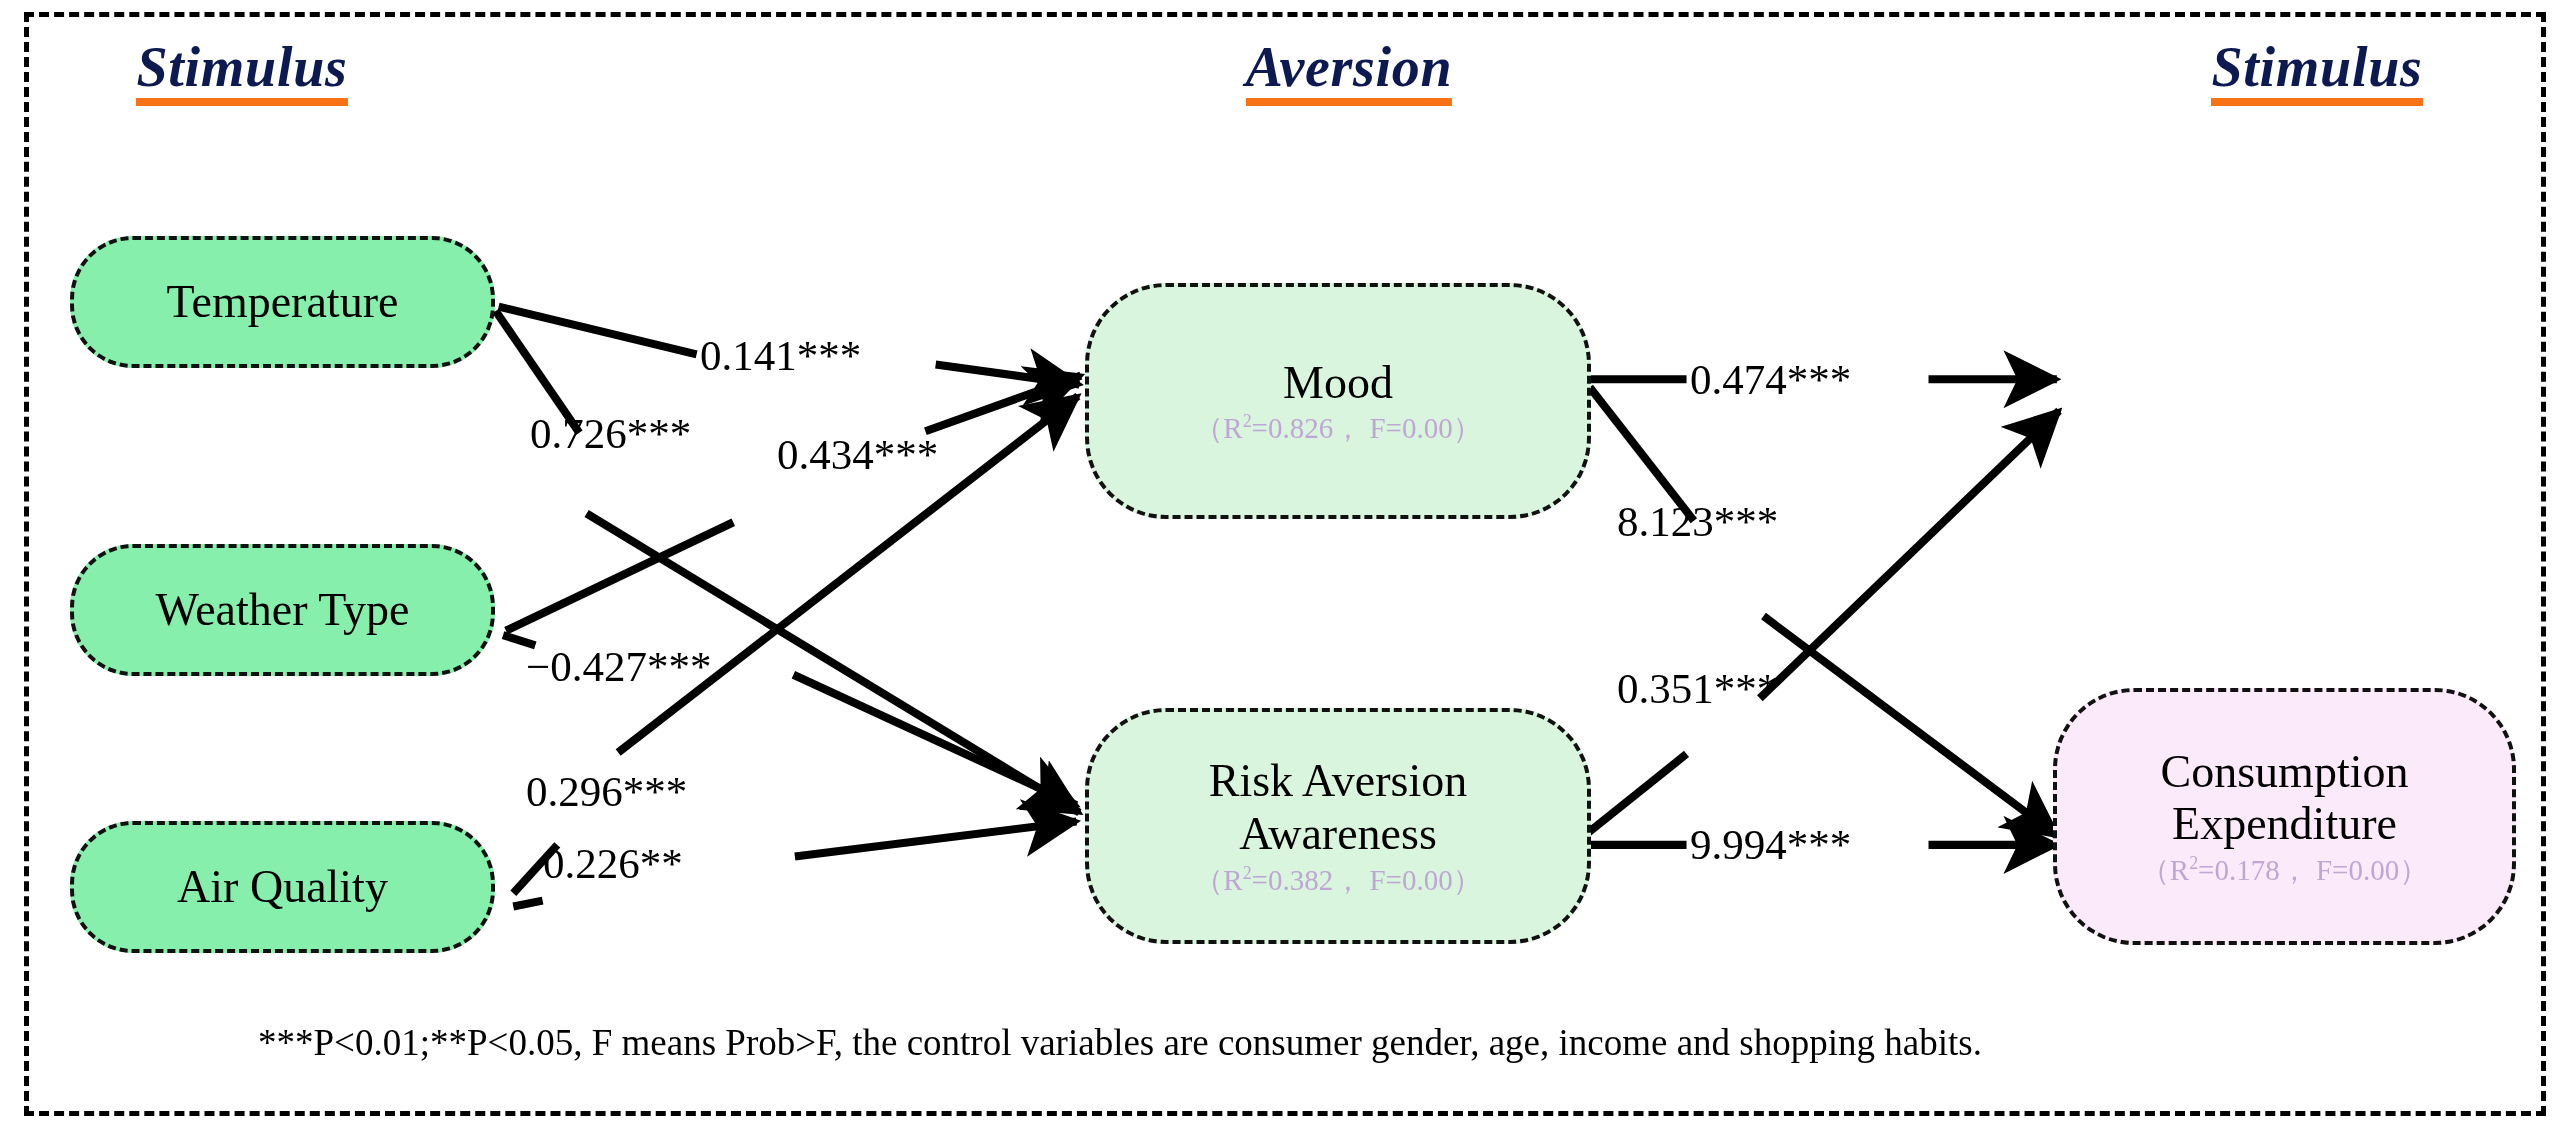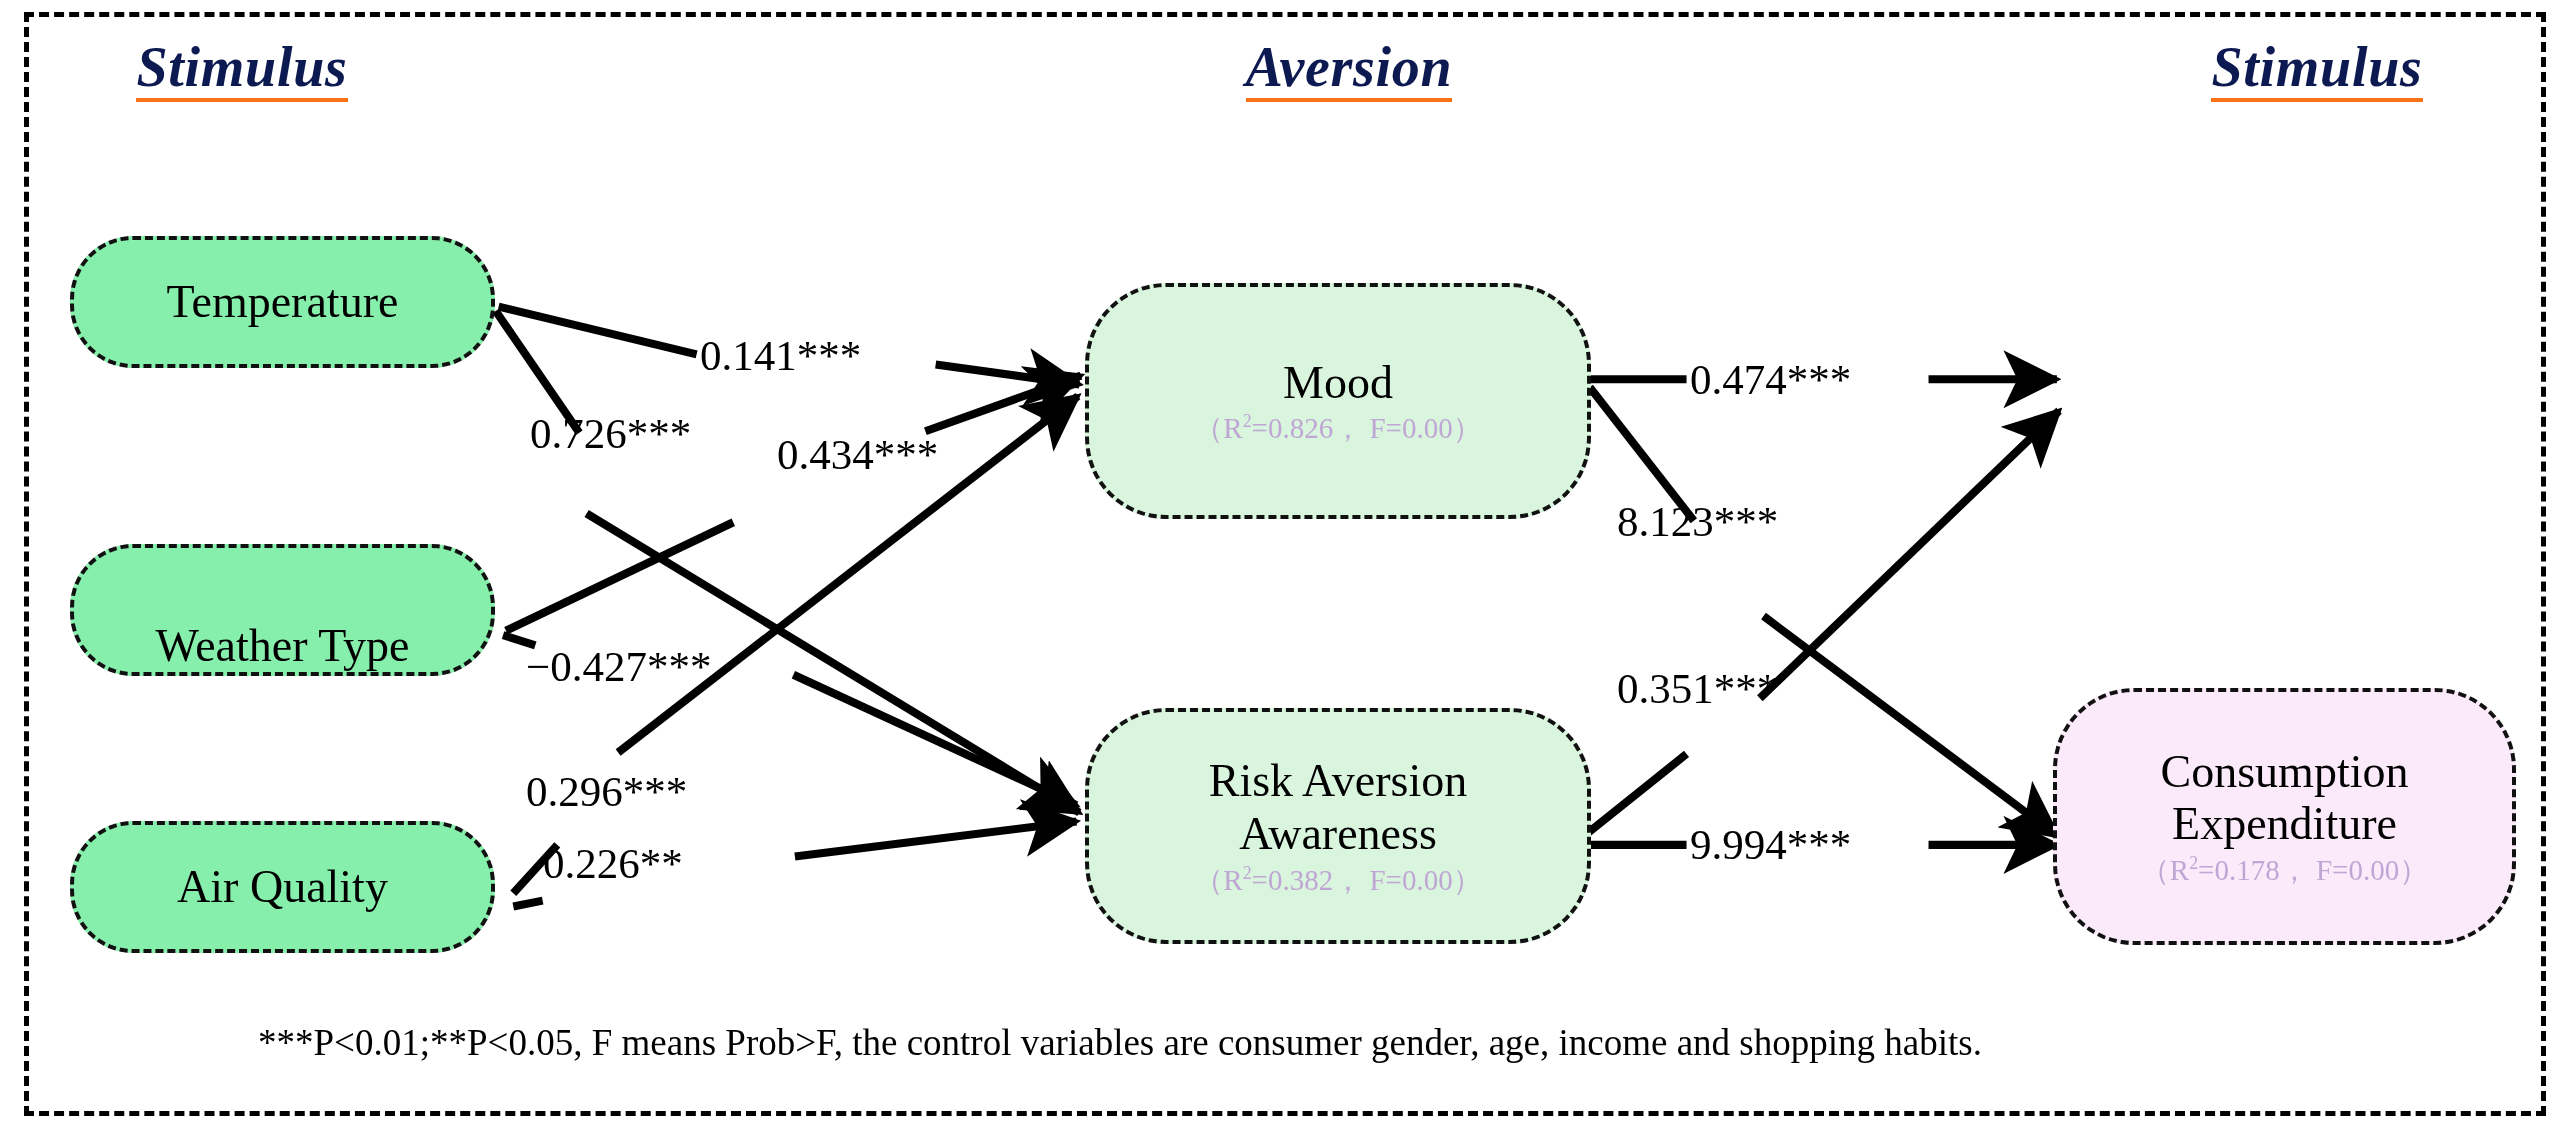--- a/index.html
+++ b/index.html
@@ -47,7 +47,7 @@
   }
   .col-header .hdr-text {
     display: inline-block;
-    border-bottom: 4px solid #f97316;
+    border-bottom: 8px solid #f97316;
     padding-bottom: 1.5px;
     line-height: 1.05;
   }

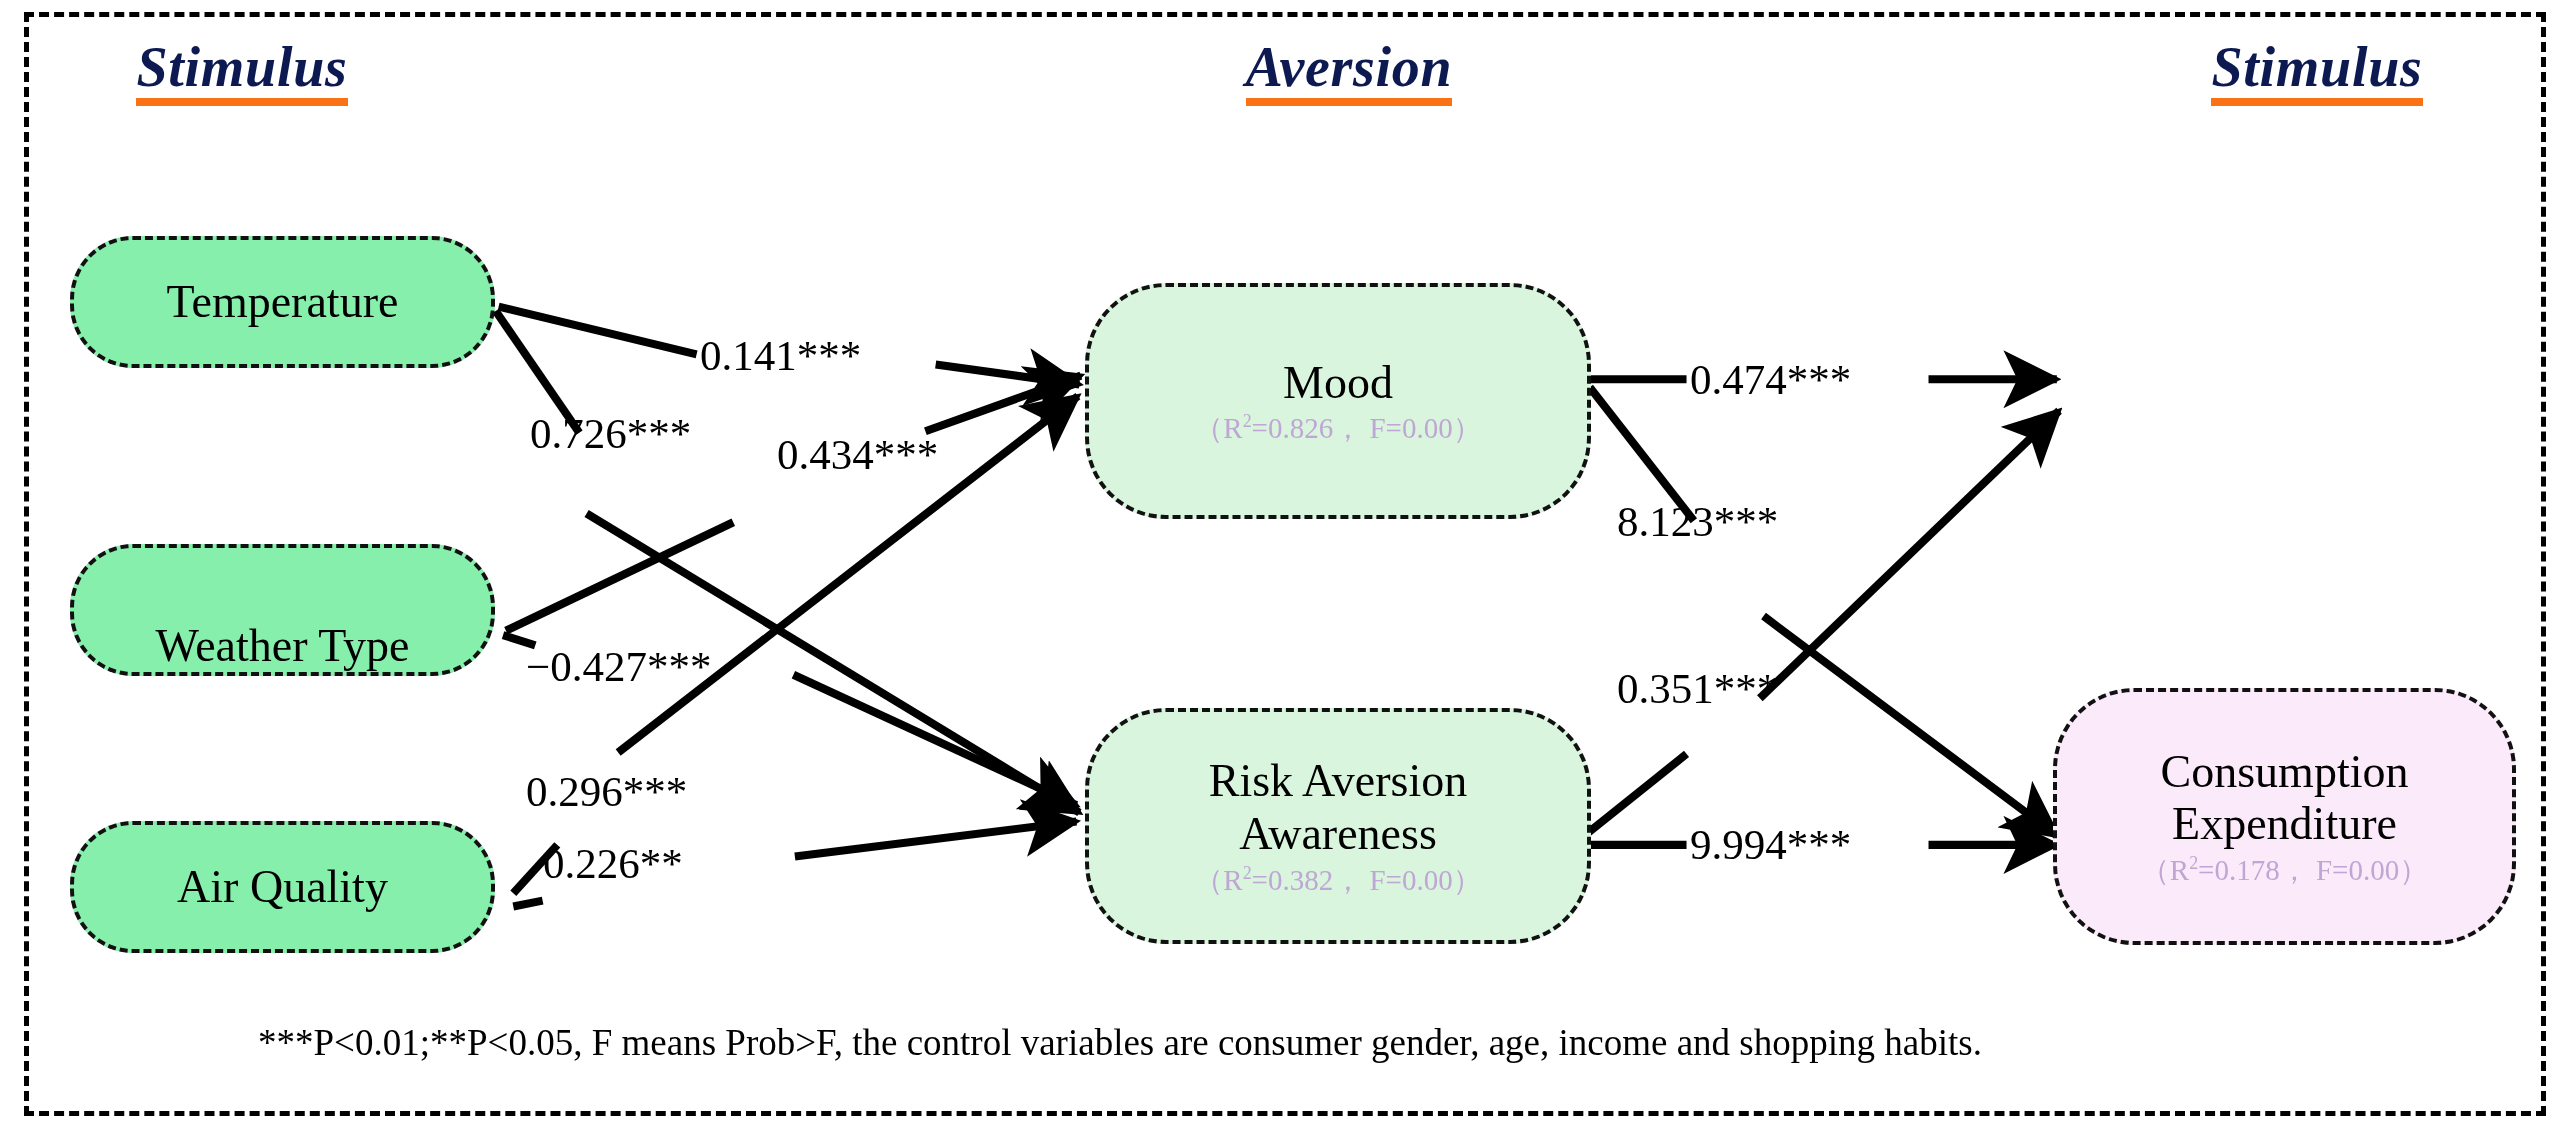--- a/index.html
+++ b/index.html
@@ -191,7 +191,7 @@
     <div class="title">Temperature</div>
   </div>
 
-  <div class="node stimulus" style="left:70px; top:544px; width:425px; height:132px;justify-content:flex-end;">
+  <div class="node stimulus" style="left:70px; top:544px; width:425px; height:132px;">
     <div class="title">Weather Type</div>
   </div>
 

